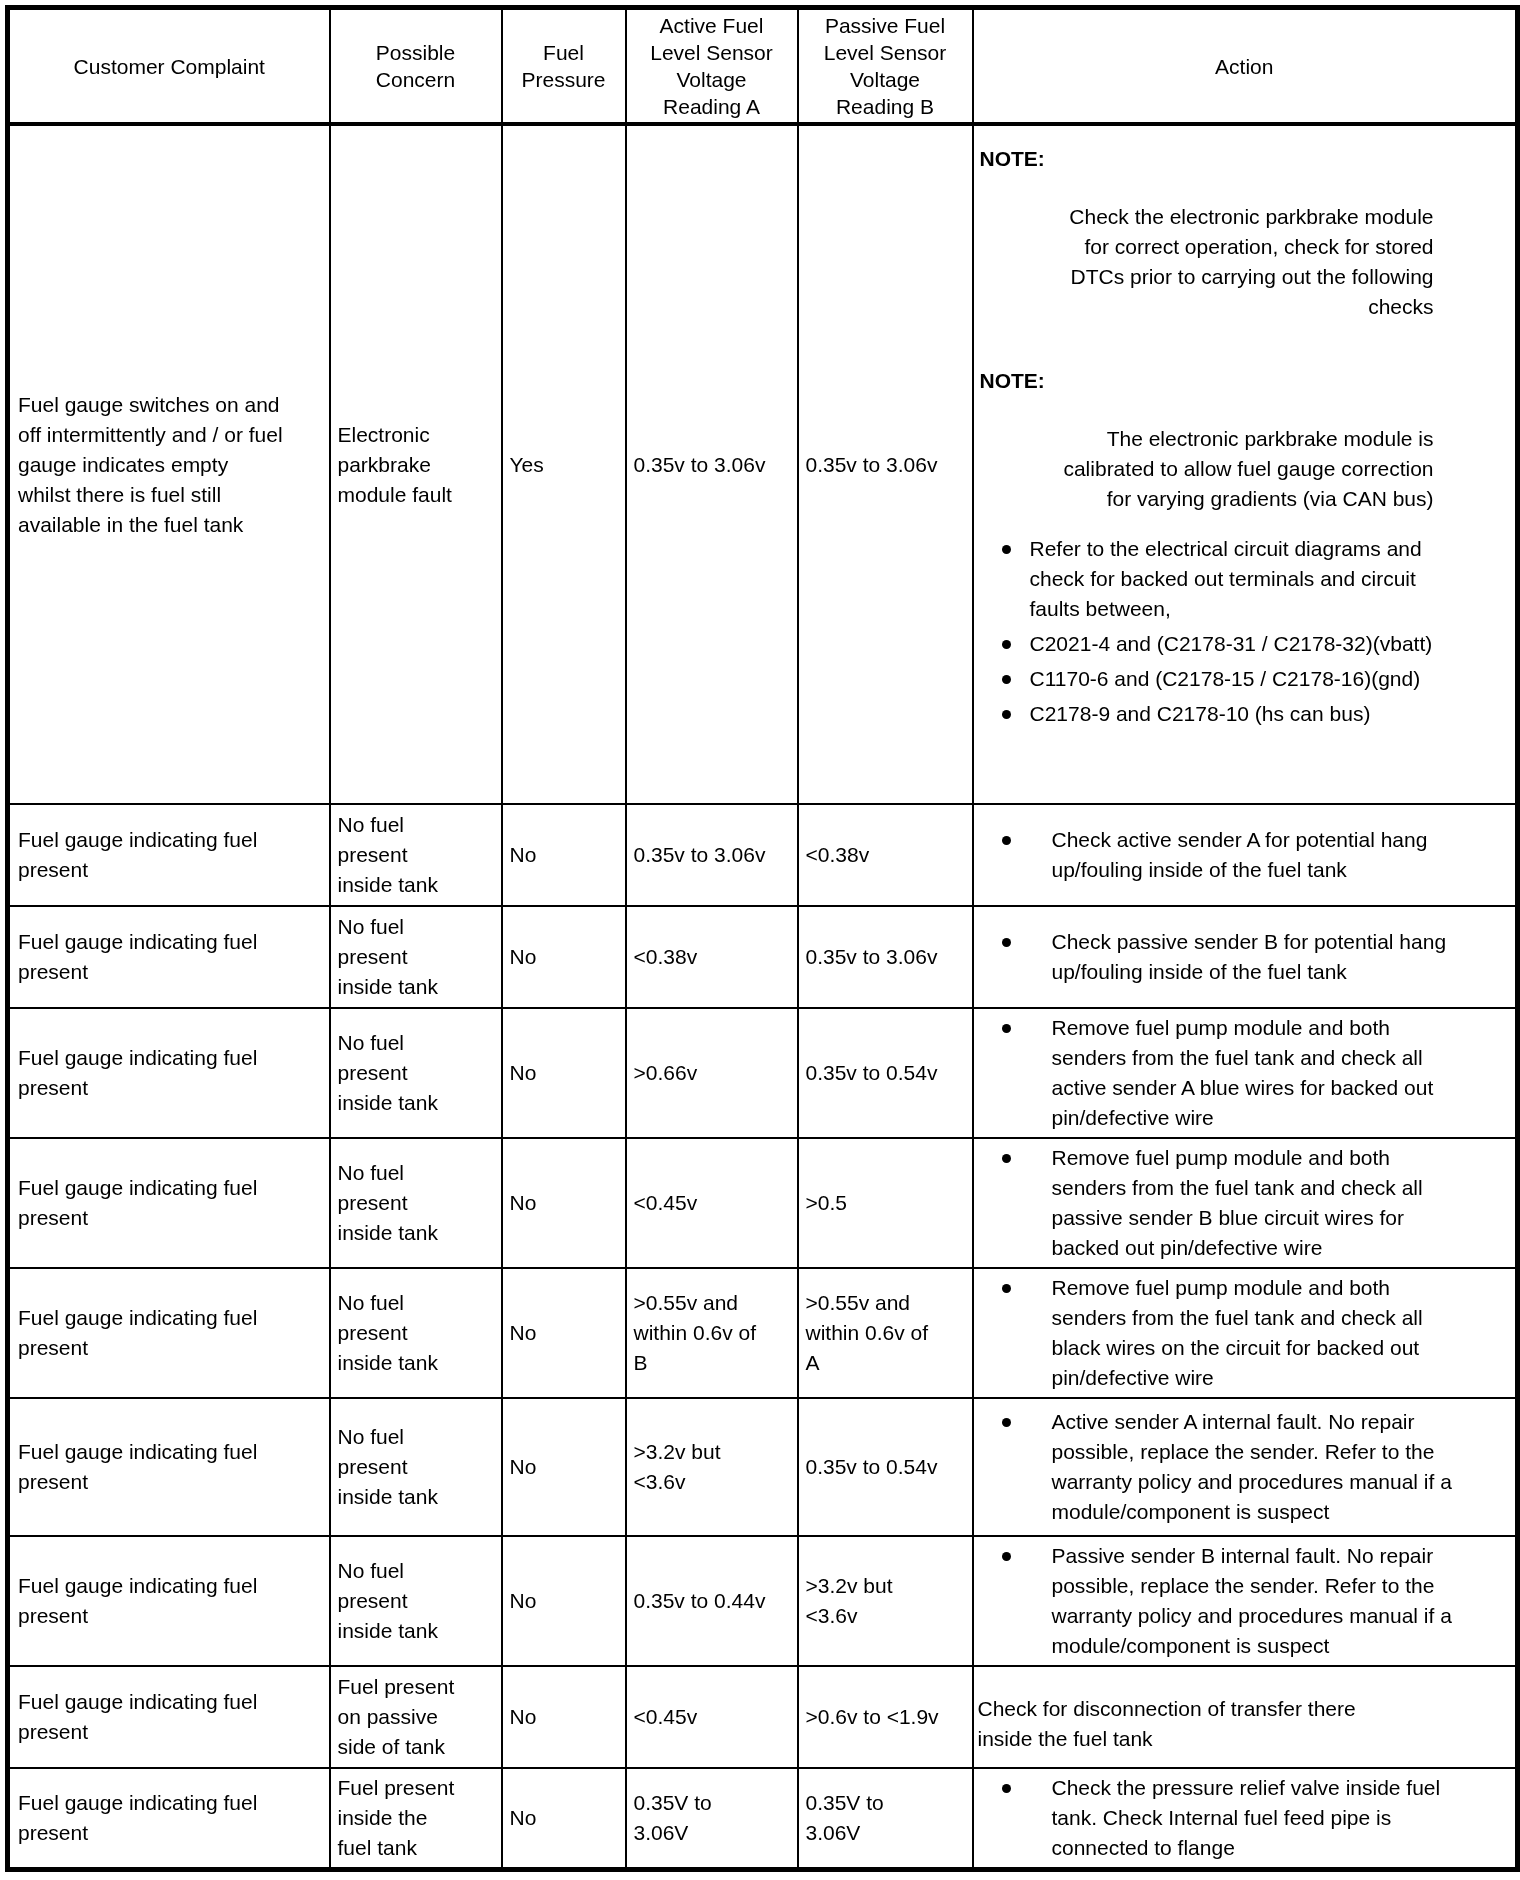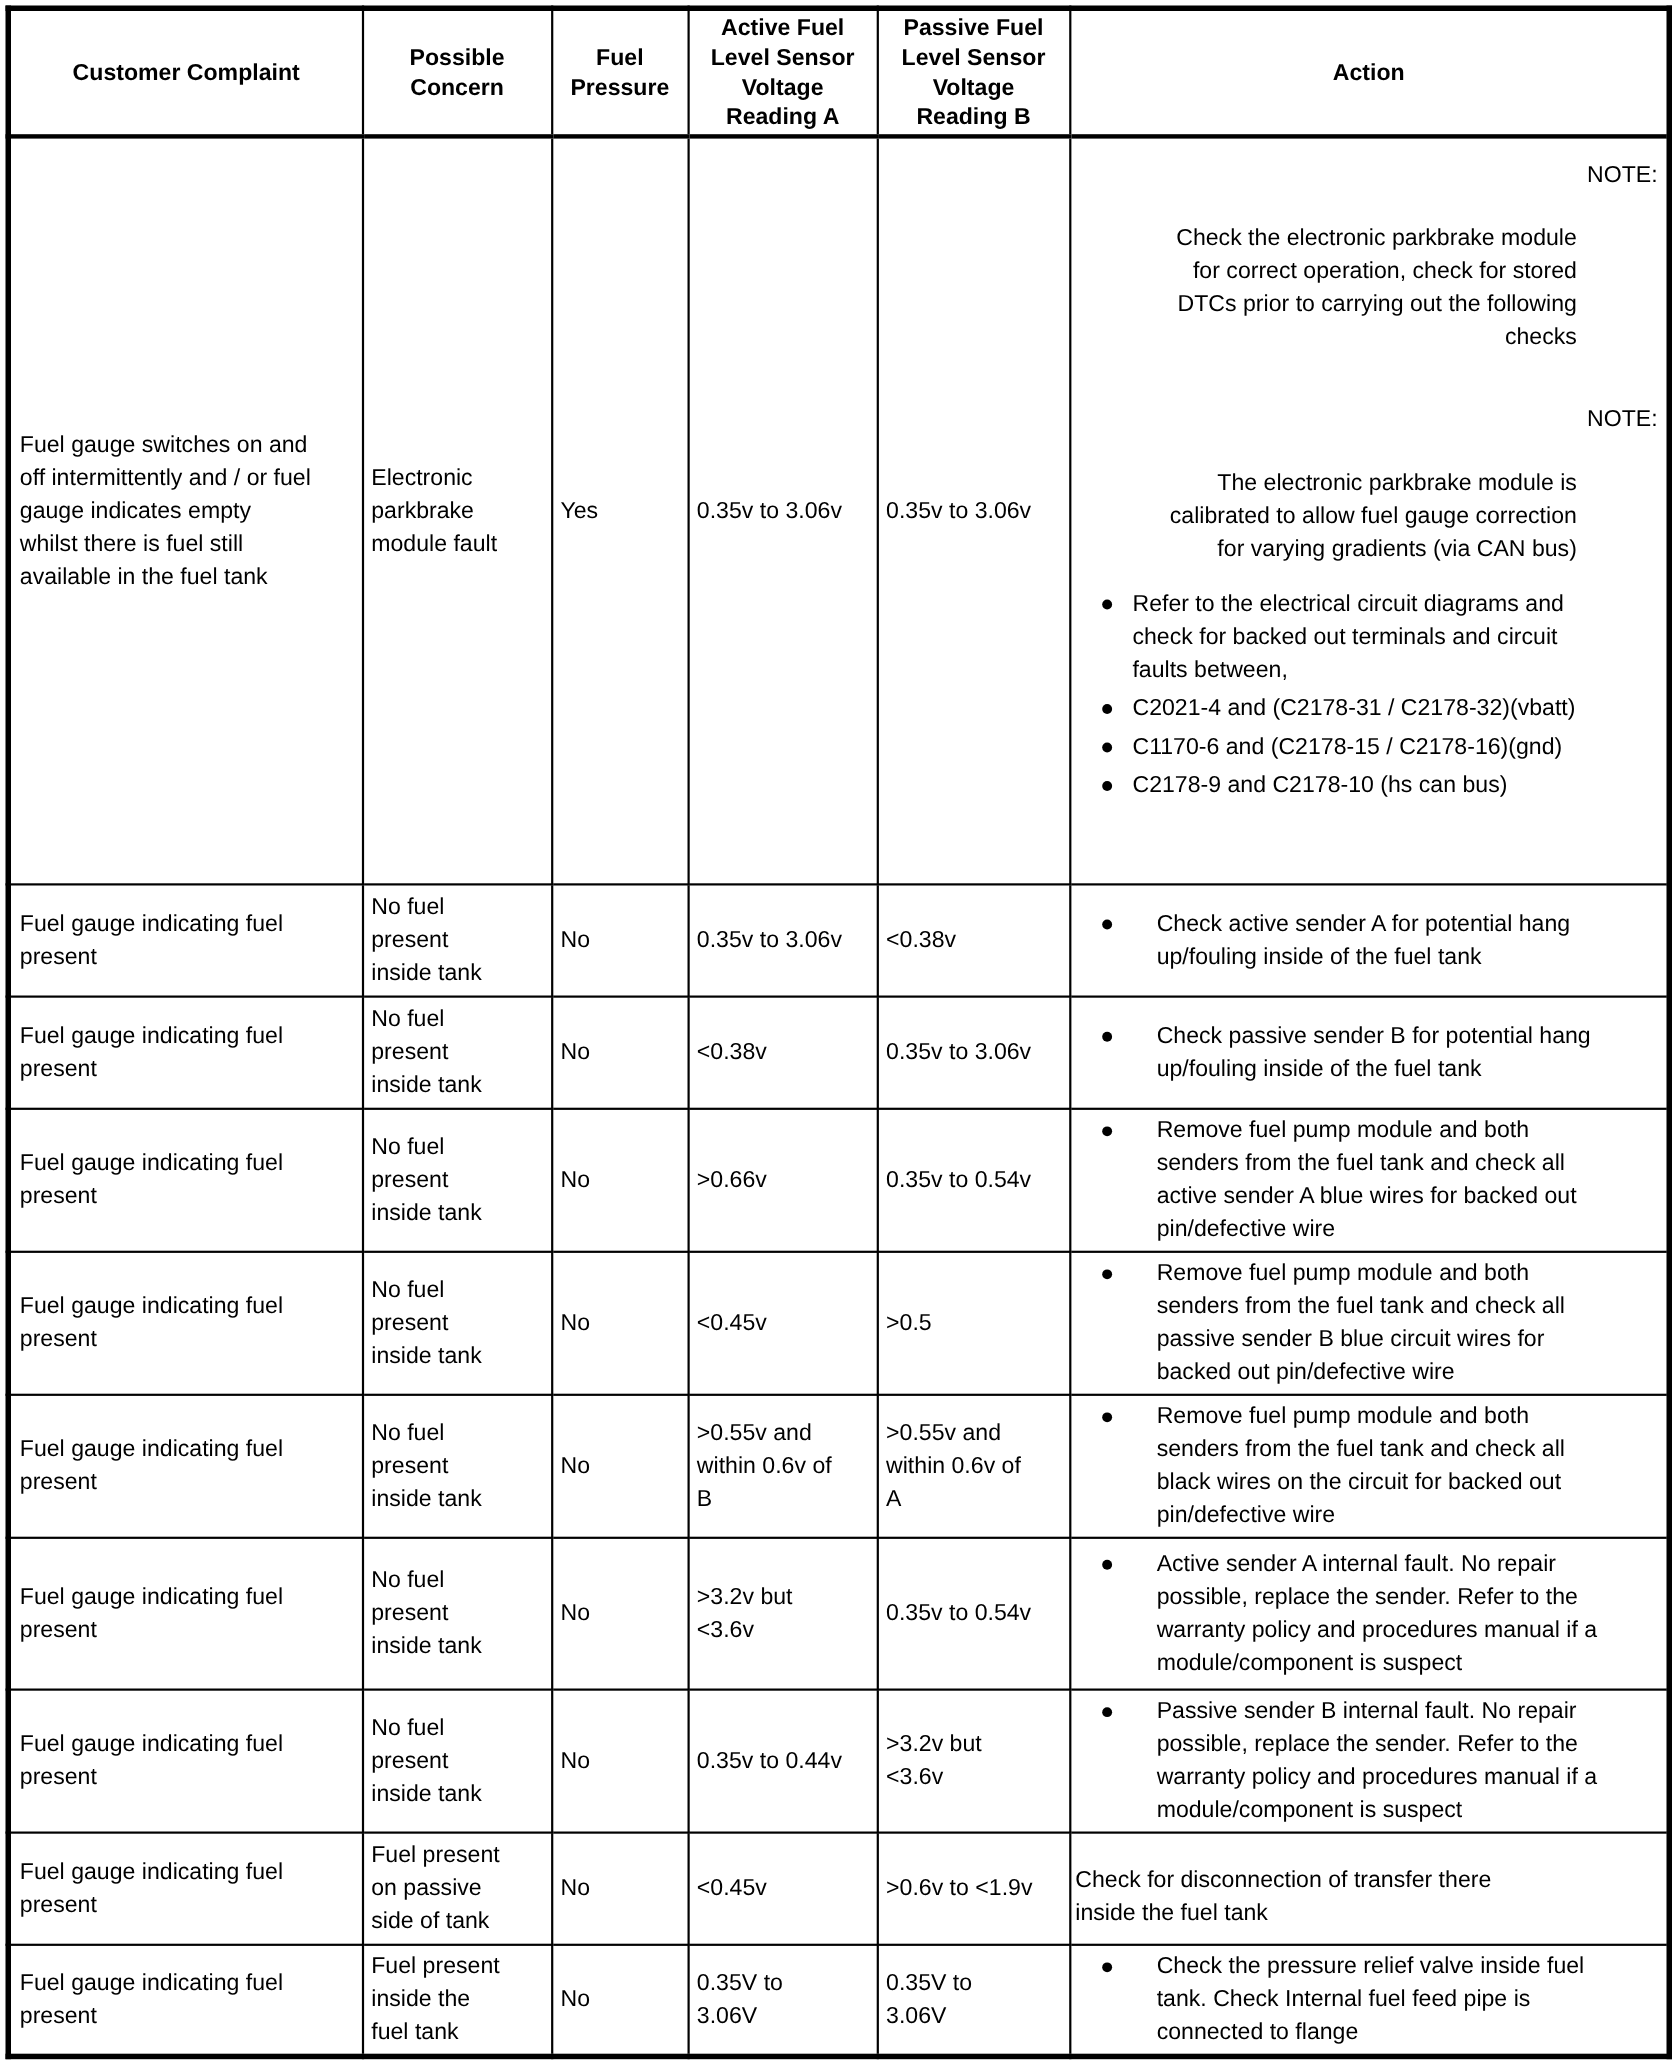--- a/index.html
+++ b/index.html
@@ -39,7 +39,7 @@
   }
   thead th {
     border-bottom: 4px solid #000;
-    font-weight: bold;
+    font-weight: normal;
     text-align: center;
     white-space: pre-line;
     line-height: 27px;

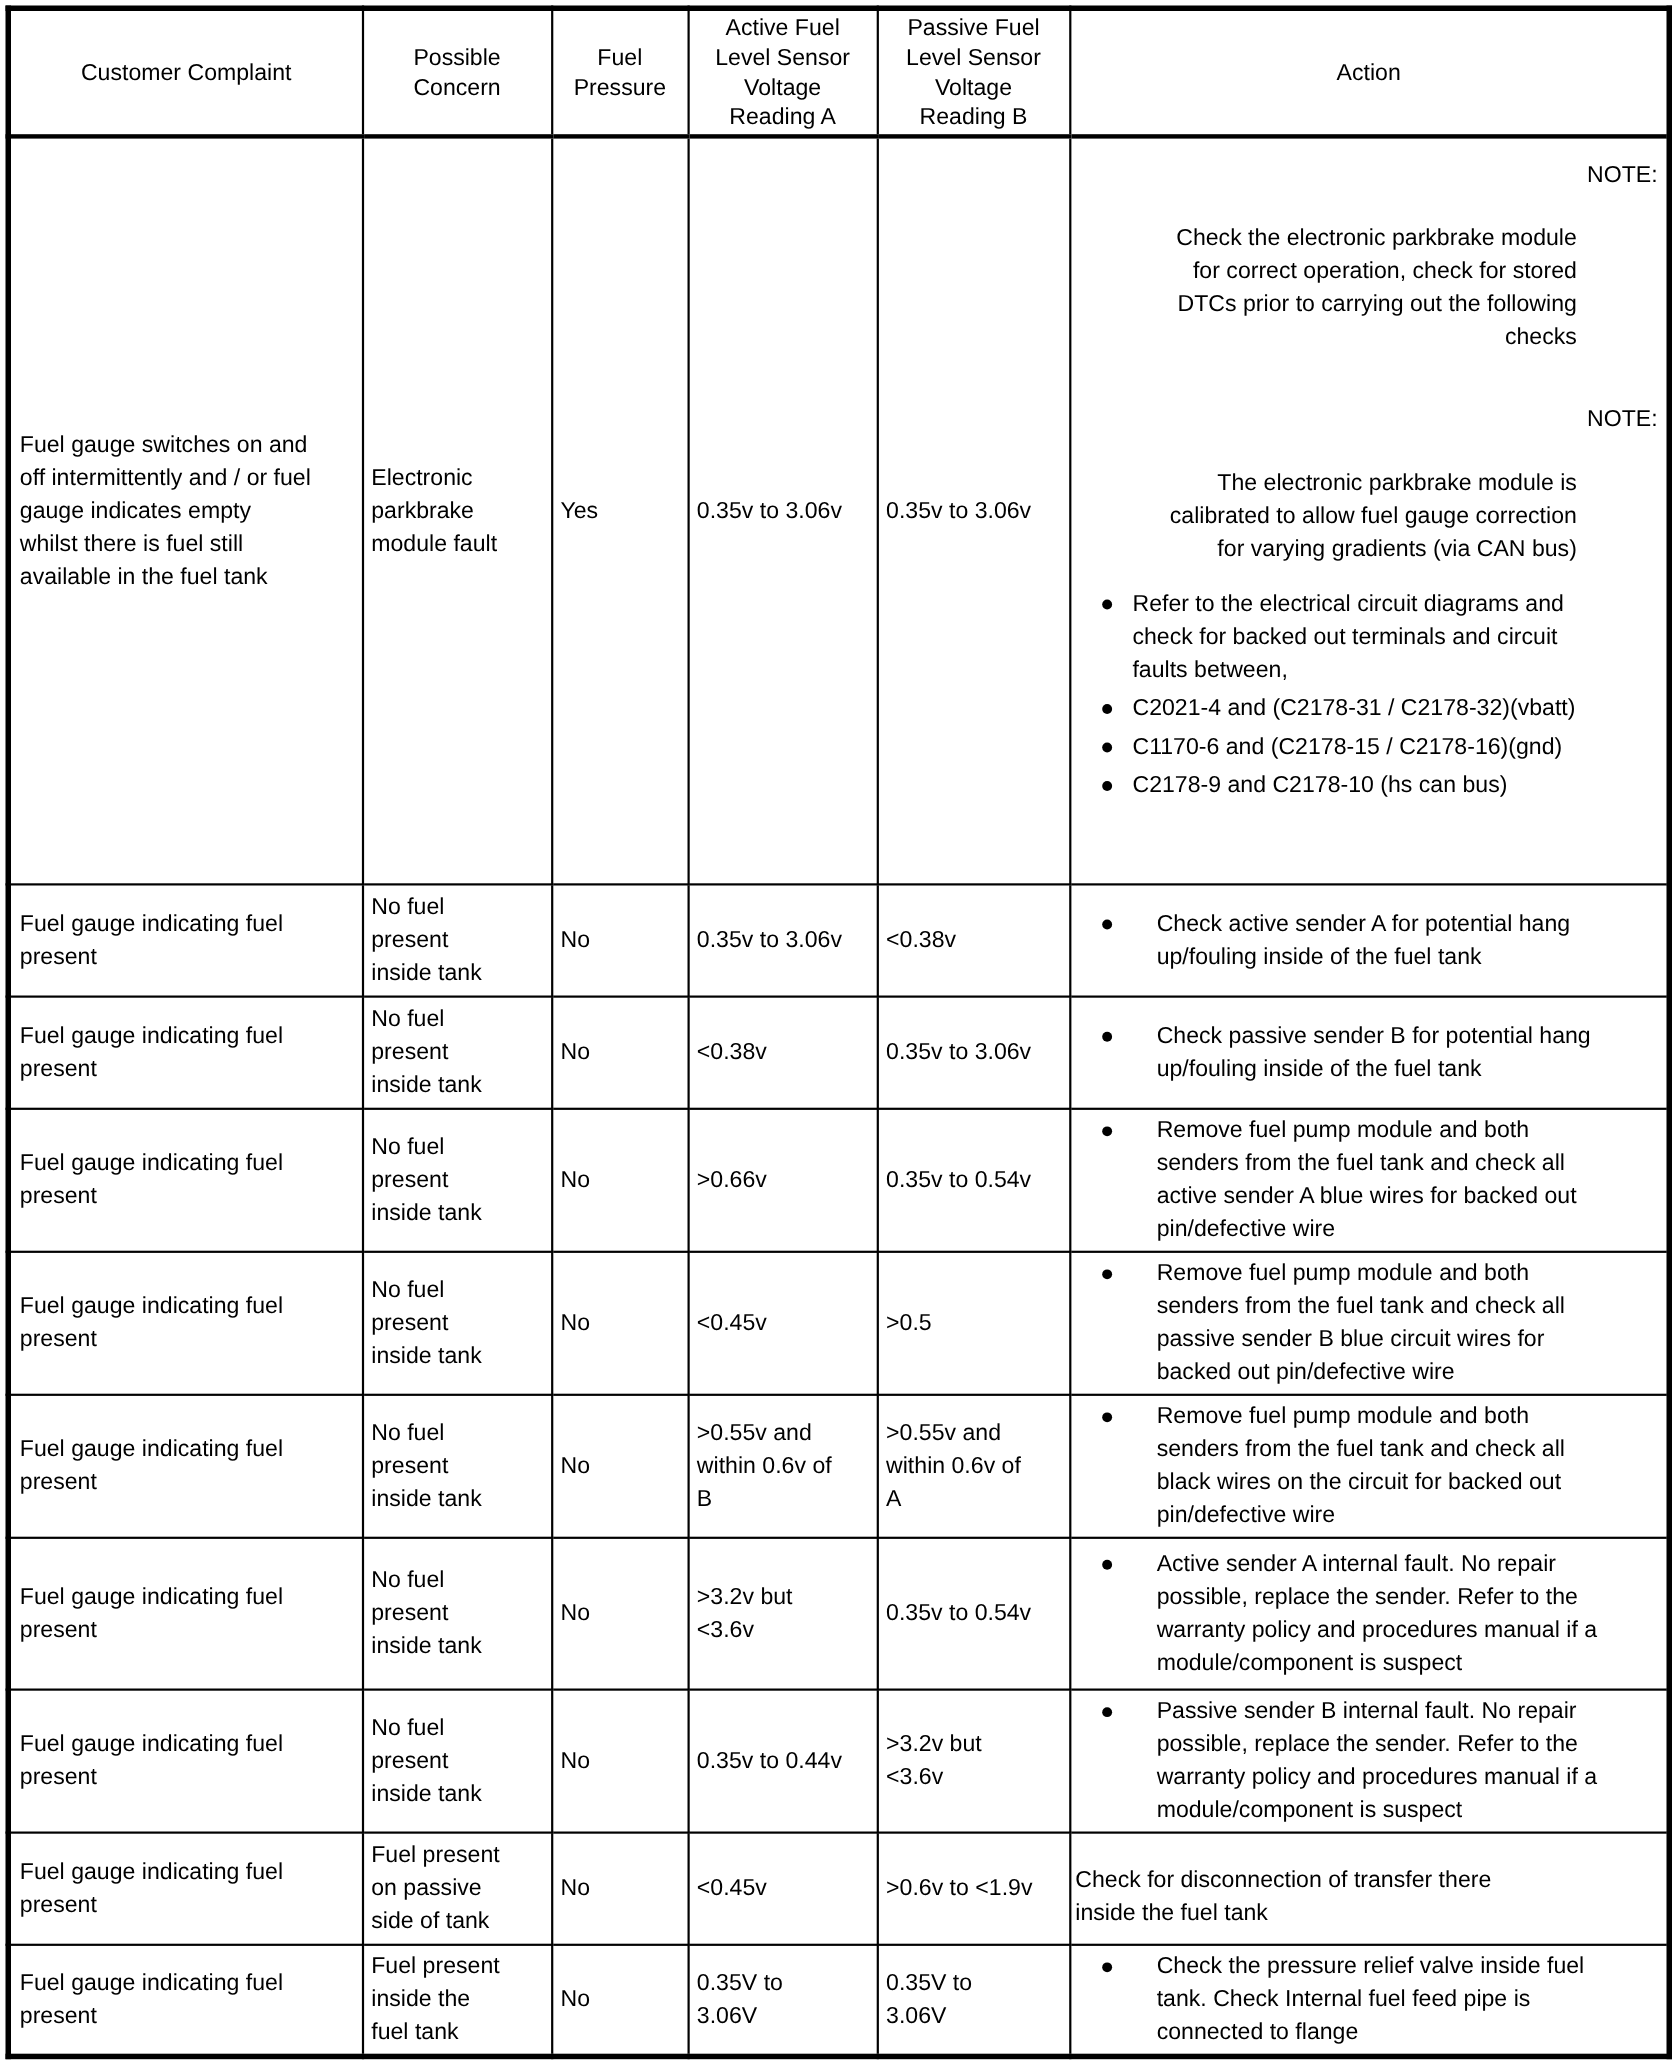--- a/index.html
+++ b/index.html
@@ -75,9 +75,8 @@
   td.cell-action.top-align { vertical-align: top; }
 
   .note-label {
-    font-weight: normal;
+    font-weight: bold;
     margin: 44px 0 0 2px;
-    text-align: right;
   }
   .note-body {
     margin: 28px 0 0 80px;

